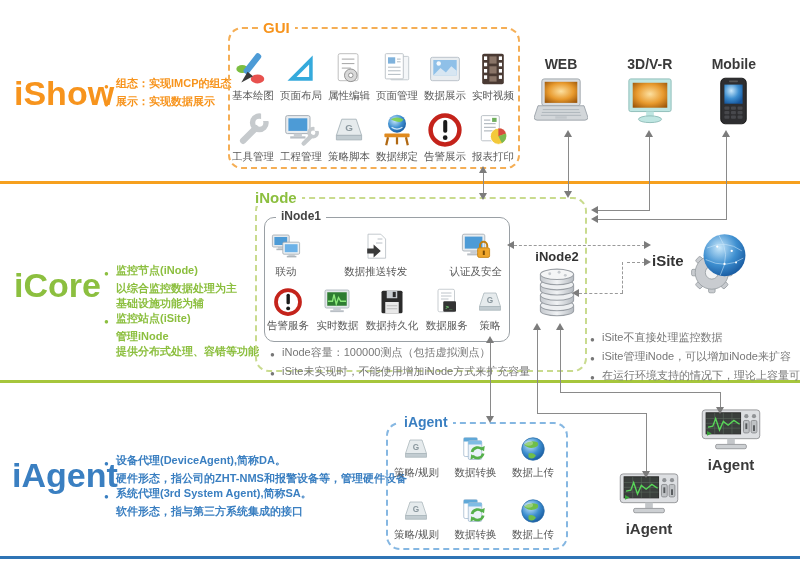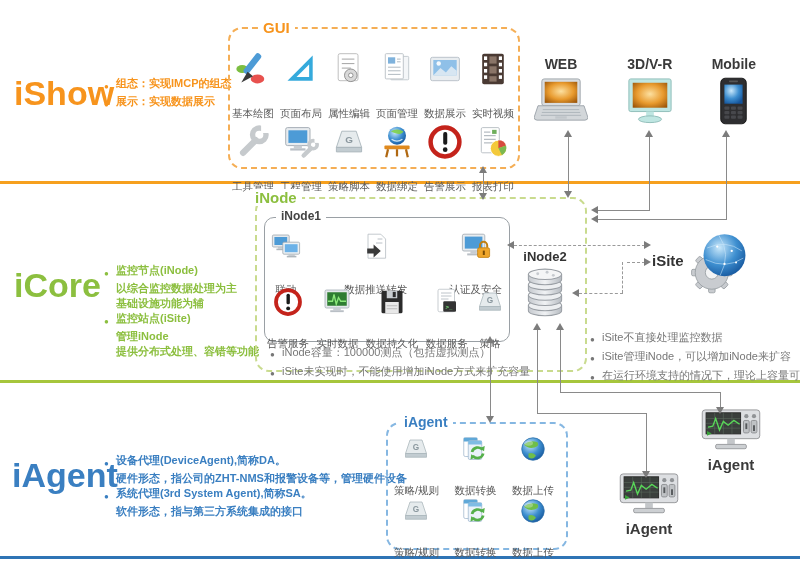--- a/index.html
+++ b/index.html
@@ -18,7 +18,7 @@
   .box-label{position:absolute;background:#fff;padding:0 5px;font-weight:bold;font-size:15px;}
   .row{position:absolute;display:flex;justify-content:space-between;}
   .cell{display:flex;flex-direction:column;align-items:center;}
-  .lbl{font-size:10.5px;color:#595959;margin-top:20px;white-space:nowrap;}
+  .lbl{font-size:10.5px;color:#595959;margin-top:2px;white-space:nowrap;}
   .client{display:flex;flex-direction:column;align-items:center;}
   .clabel{font-weight:bold;font-size:14px;color:#3a3a3a;margin-bottom:5px;}
   .device{position:absolute;display:flex;flex-direction:column;align-items:center;}

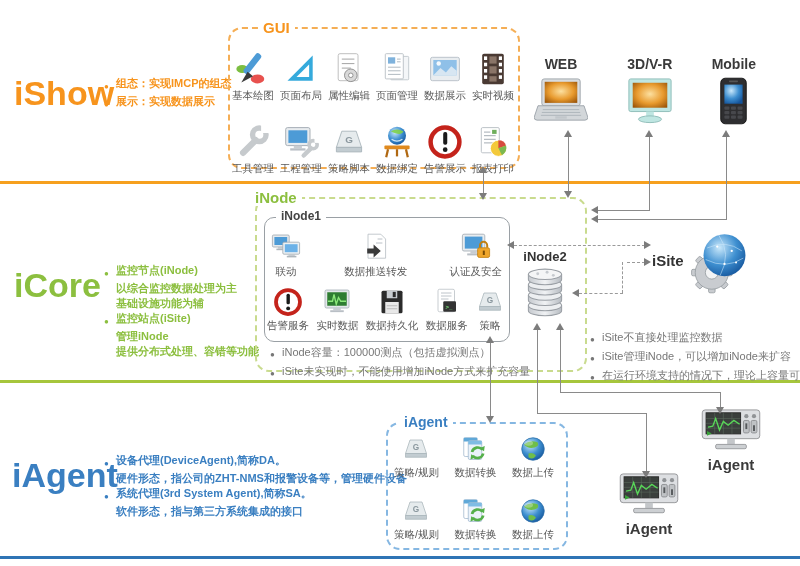--- a/index.html
+++ b/index.html
@@ -444,7 +444,7 @@
         <div class="lbl">实时视频</div>
       </div>
   </div>
-  <div class="row" style="left:232px;top:124px;width:282px">
+  <div class="row" style="left:232px;top:112px;width:282px">
     <div class="cell">
         <svg width="36" height="36">
           <use href="#s-wrench"></use>

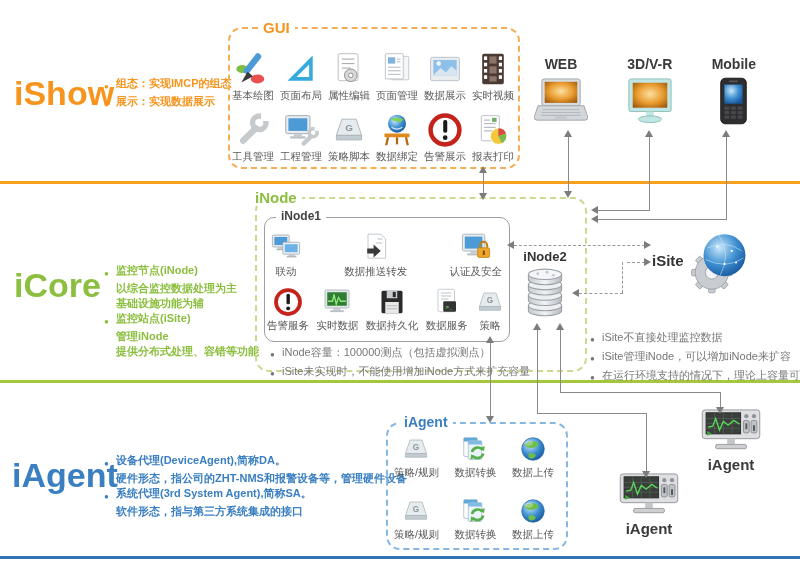--- a/index.html
+++ b/index.html
@@ -574,7 +574,7 @@
       </div>
   </div>
 
-  <div class="inode2blk" style="left:516px;top:249px;width:58px">
+  <div class="inode2blk" style="left:528px;top:249px;width:58px">
     <div class="n2label">iNode2</div>
     <svg width="46" height="54">
         <use href="#s-db"></use>

